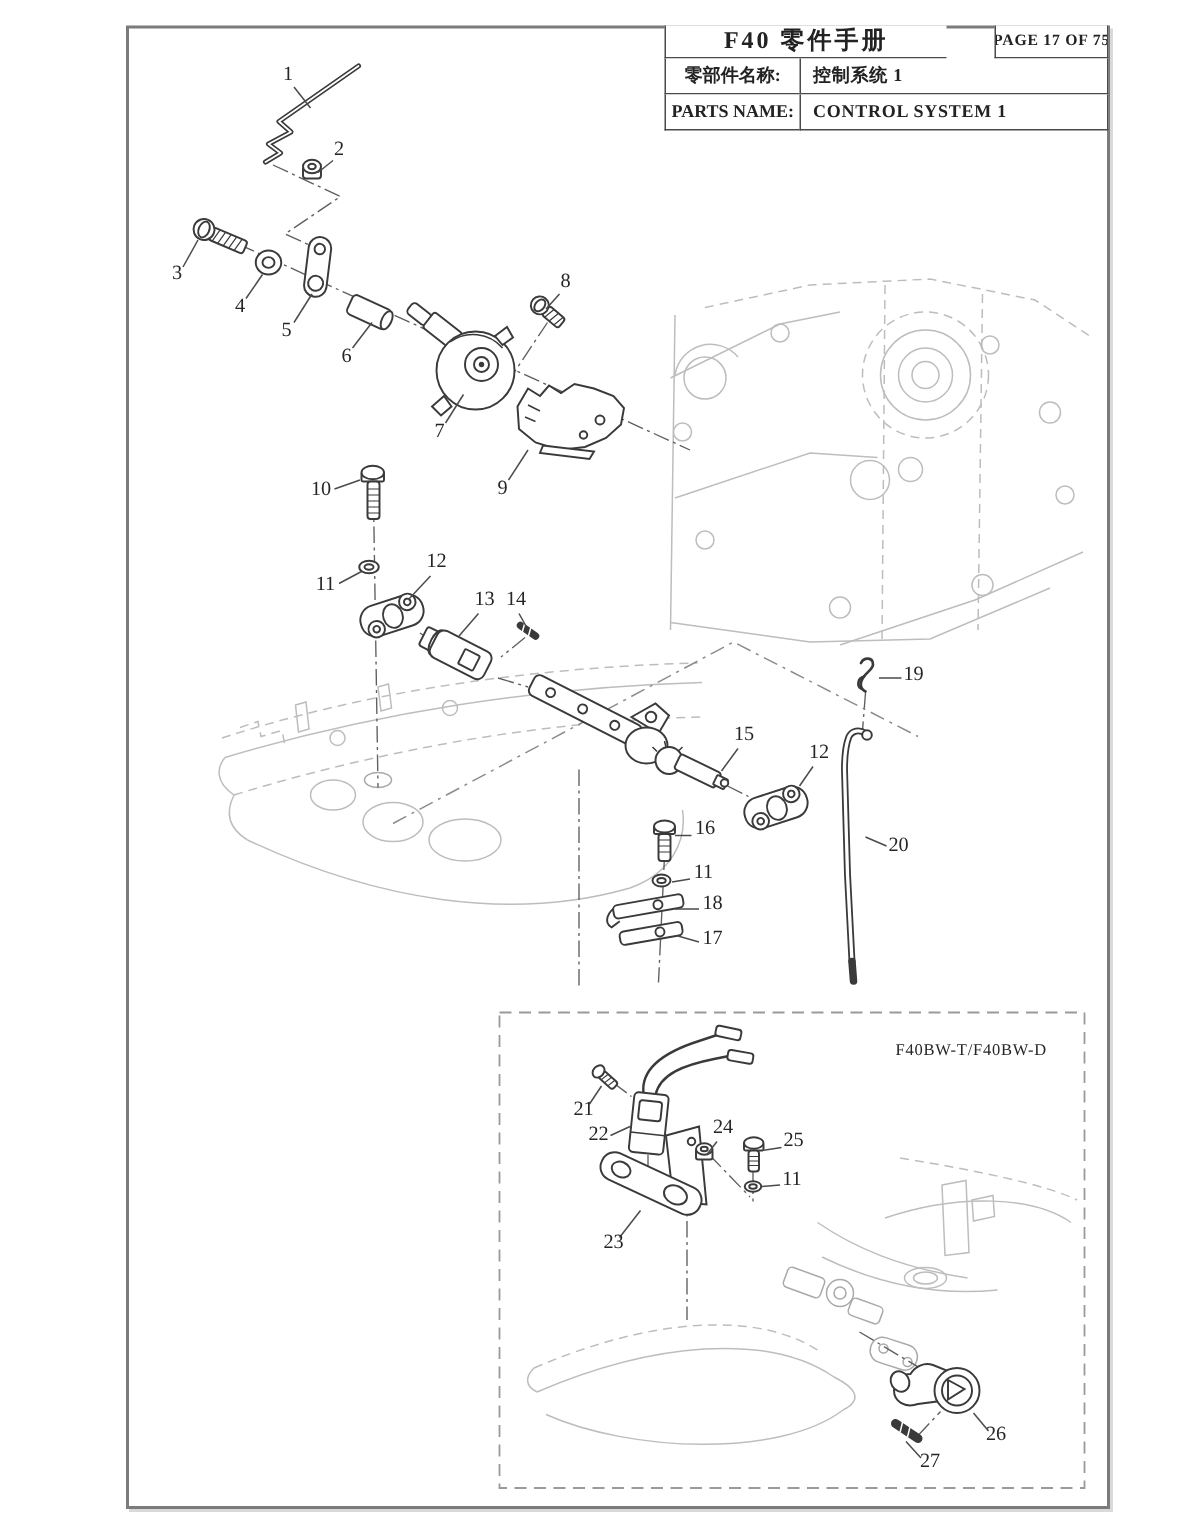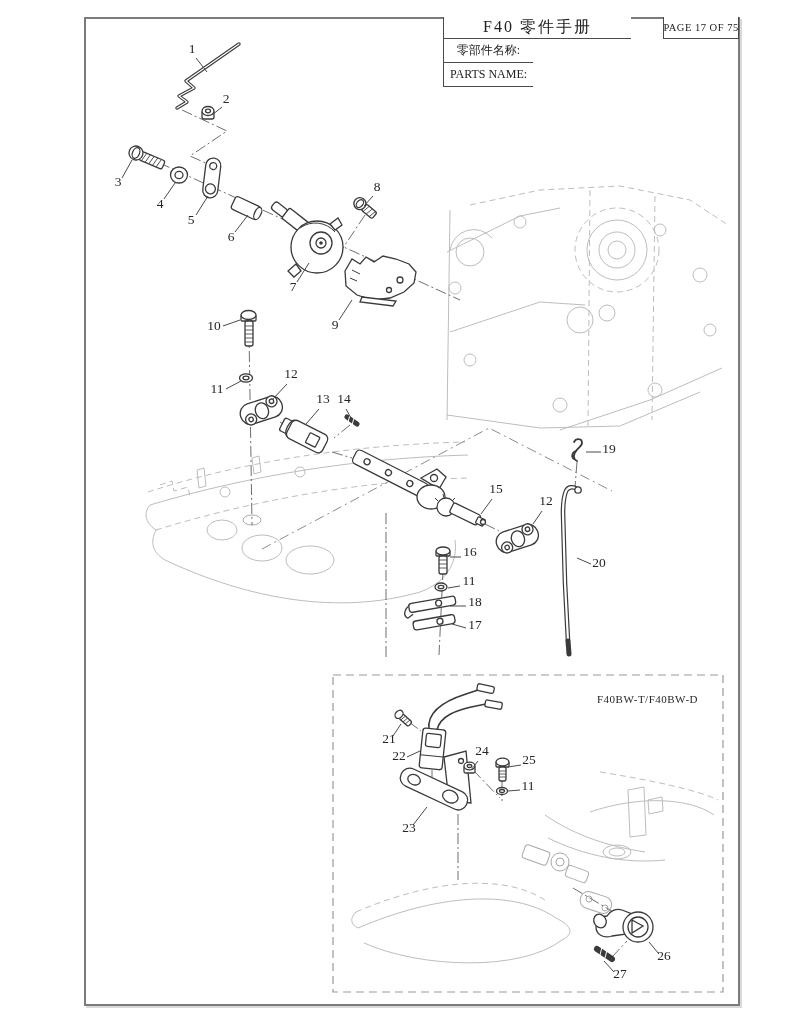--- a/index.html
+++ b/index.html
@@ -9,7 +9,7 @@
          border:2px solid #7b7b7b;box-sizing:border-box;box-shadow:2px 2px 0 rgba(0,0,0,.15);}
   
   #htable{position:absolute;left:443px;top:17px;width:296px;}
-  .trow{display:flex;}
+  .trow{display:flex;font-weight:bold;}
   .tc{border-left:1px solid #4a4a4a;border-bottom:1px solid #4a4a4a;box-sizing:border-box;
       display:flex;align-items:center;justify-content:center;background:#fff;overflow:hidden;white-space:nowrap;}
   .tc.last{border-right:1px solid #4a4a4a;}

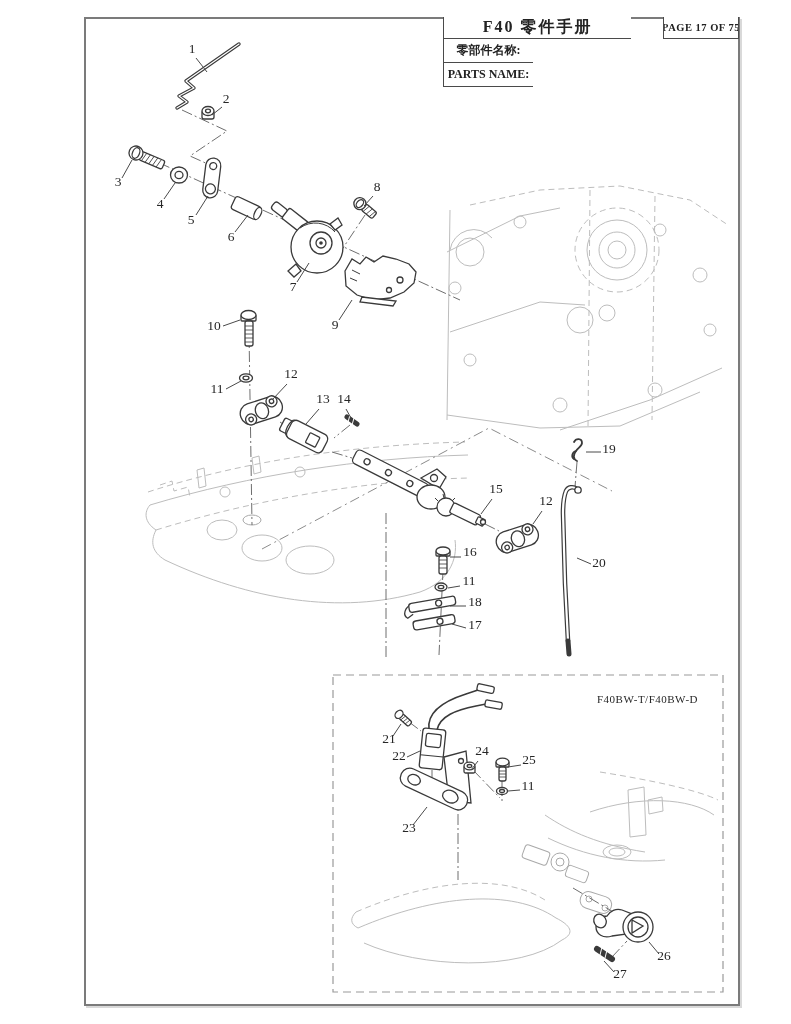--- a/index.html
+++ b/index.html
@@ -55,6 +55,7 @@
     </div>
     <div class="trow">
       <div class="tc t-lab">零部件名称:</div>
+      <div class="tc t-val val last">控制系统 1</div>
     </div>
     <div class="trow">
       <div class="tc t-lab">PARTS NAME:</div>

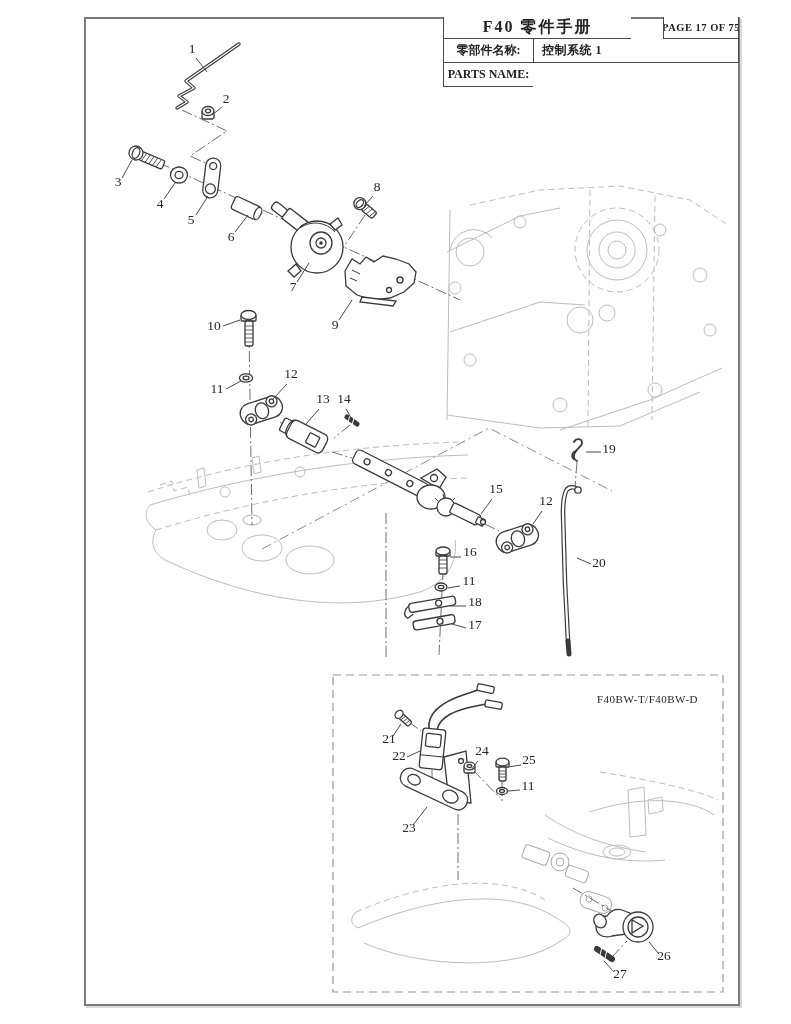--- a/index.html
+++ b/index.html
@@ -59,6 +59,7 @@
     </div>
     <div class="trow">
       <div class="tc t-lab">PARTS NAME:</div>
+      <div class="tc t-val val last">CONTROL SYSTEM 1</div>
     </div>
   </div>
 

